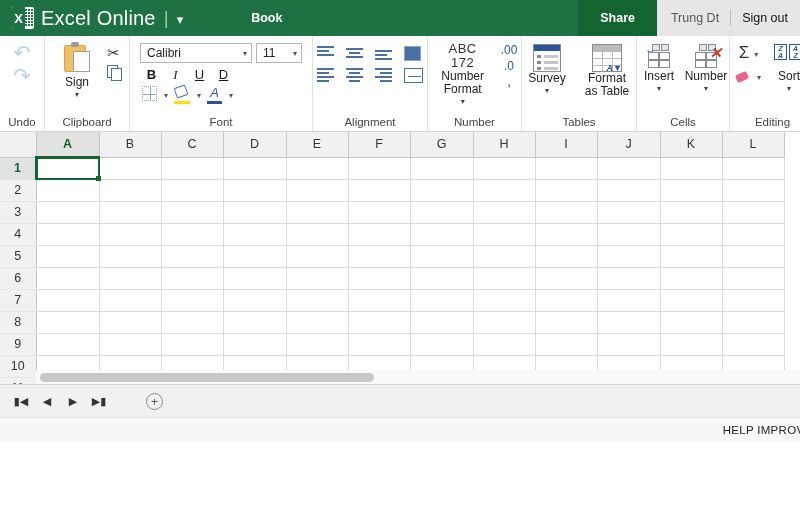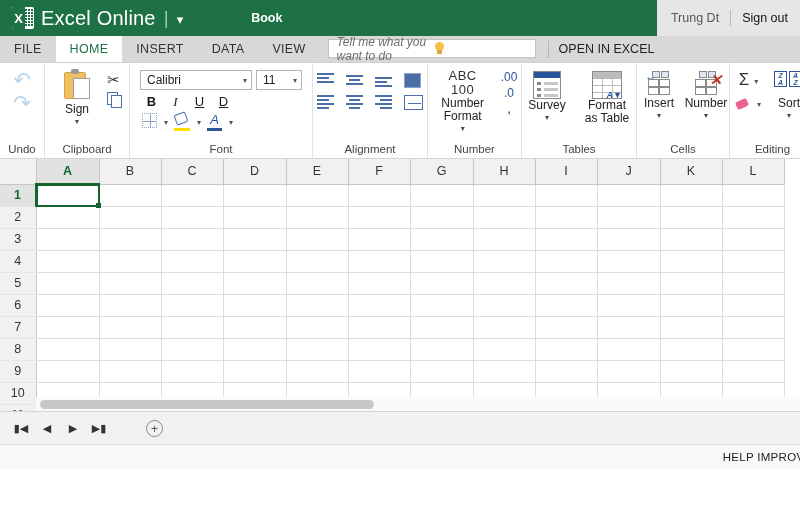--- a/index.html
+++ b/index.html
@@ -254,6 +254,7 @@
 
     <div class="spacer"></div>
 
+    <div class="share">Share</div>
 
     <div class="account">
       <span class="uname">Trung Dt</span>

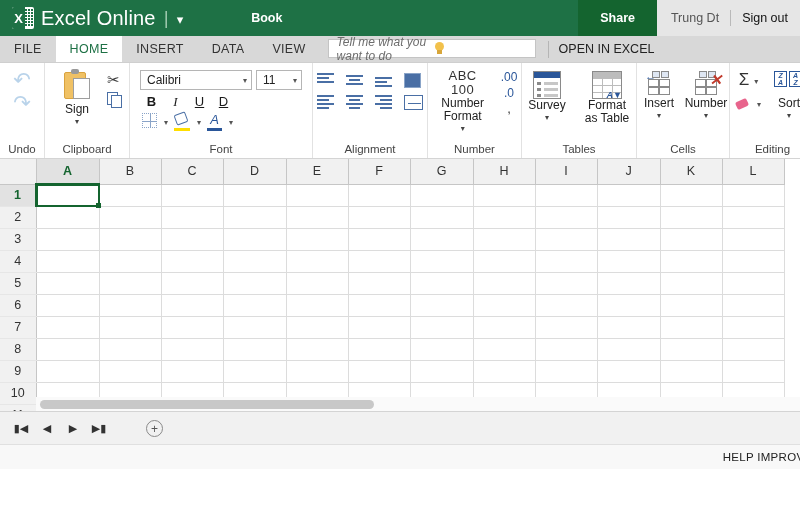--- a/index.html
+++ b/index.html
@@ -263,24 +263,6 @@
     </div>
   </div>
 
-  <div class="tabstrip">
-    <div class="tab">FILE</div>
-    <div class="tab active">HOME</div>
-    <div class="tab">INSERT</div>
-    <div class="tab">DATA</div>
-    <div class="tab">VIEW</div>
-
-    <div class="tellme">
-      <span>Tell me what you want to do</span>
-      <span class="bulb">
-          <i class="b1"></i>
-          <i class="b2"></i>
-        </span>
-    </div>
-
-    <div class="sep-v"></div>
-    <div class="openinexcel">OPEN IN EXCEL</div>
-  </div>
 
   <div class="ribbon">
 

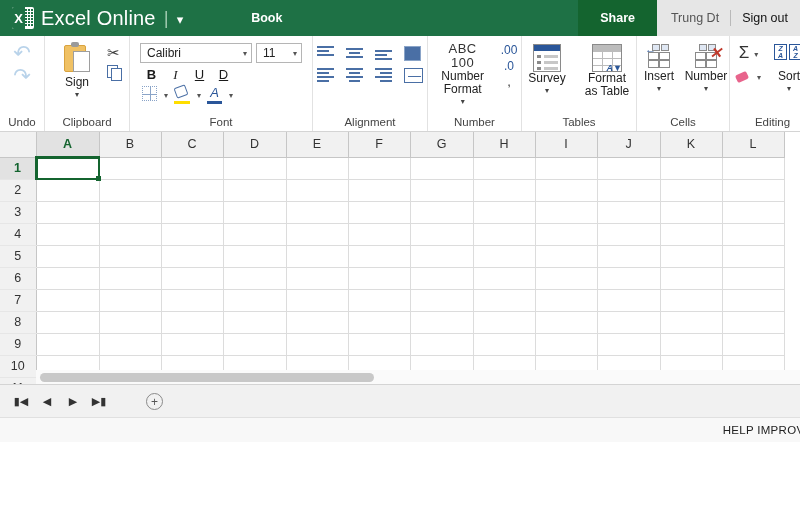--- a/index.html
+++ b/index.html
@@ -391,7 +391,7 @@
         <div class="bigbtn" style="width:62px">
           <span class="ic-abc">
             <span>ABC</span><br>
-            <span>100</span>
+            <span>172</span>
           </span>
           <span class="lbl">Number</span>
           <span class="lbl">Format</span>

